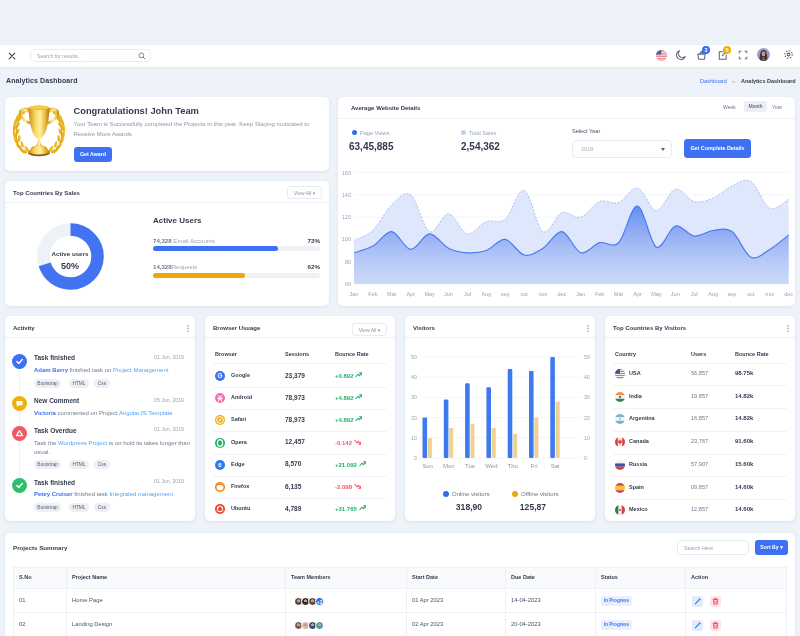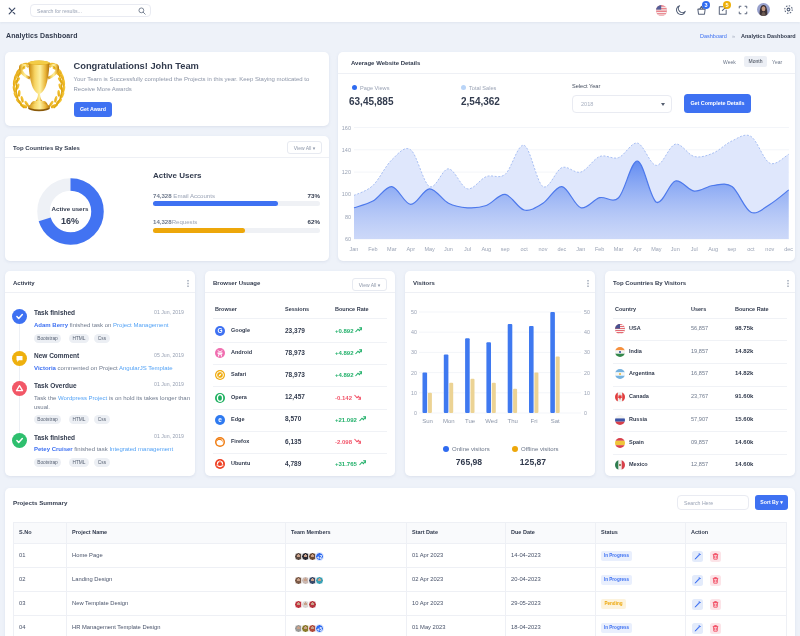--- a/index.html
+++ b/index.html
@@ -5,7 +5,7 @@
 * { margin:0; padding:0; box-sizing:border-box; }
 html,body { width:800px; height:636px; overflow:hidden; }
 body { font-family:"Liberation Sans", sans-serif; background:#eef2f9; }
-#page { position:relative; width:800px; height:544px; }
+#page { position:relative; width:800px; height:544px;margin-top:45px; }
 .card { position:absolute; background:#fff; border-radius:5px; box-shadow:0 1px 3px rgba(150,165,195,0.22); }
 .abs { position:absolute; white-space:nowrap; }
 .hdr { font-weight:bold; color:#323b4e; }

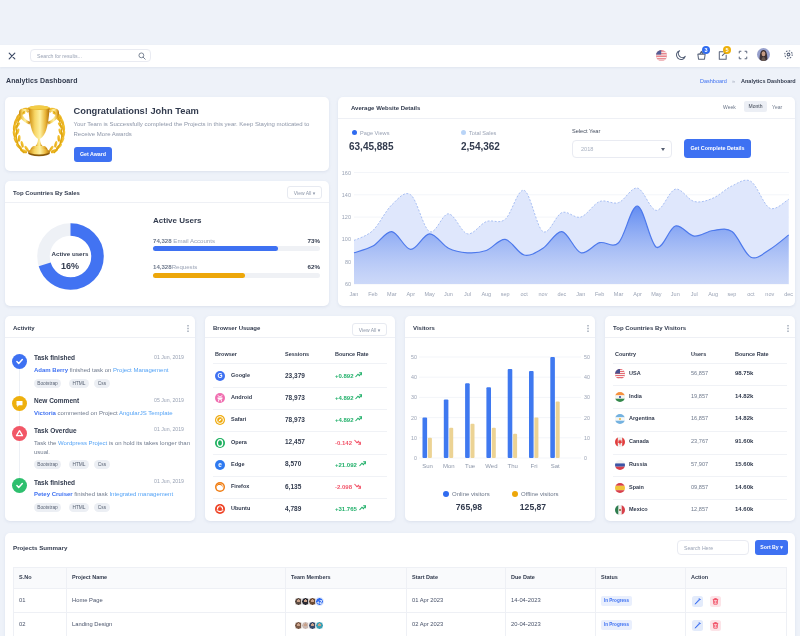--- a/index.html
+++ b/index.html
@@ -222,7 +222,7 @@
   <circle cx="33.5" cy="33.5" r="27" fill="none" stroke="#4273f2" stroke-width="12.5" stroke-dasharray="118.7 50.9" transform="rotate(-90 33.5 33.5)"></circle>
 </svg>
 <div class="abs hdr" style="left:36.5px;top:205px;width:67px;text-align:center;font-size:6.2px;">Active users</div>
-<div class="abs hdr" style="left:36.5px;top:215.5px;width:67px;text-align:center;font-size:9px;">16%</div>
+<div class="abs hdr" style="left:36.5px;top:215.5px;width:67px;text-align:center;font-size:9px;">50%</div>
 
 <div class="abs hdr" style="left:153px;top:171px;font-size:8px;">Active Users</div>
 <div class="abs" style="left:153px;top:192px;font-size:6.1px;"><b style="color:#6f7a8d;">74,328</b> <span class="gray">Email Accounts</span></div>

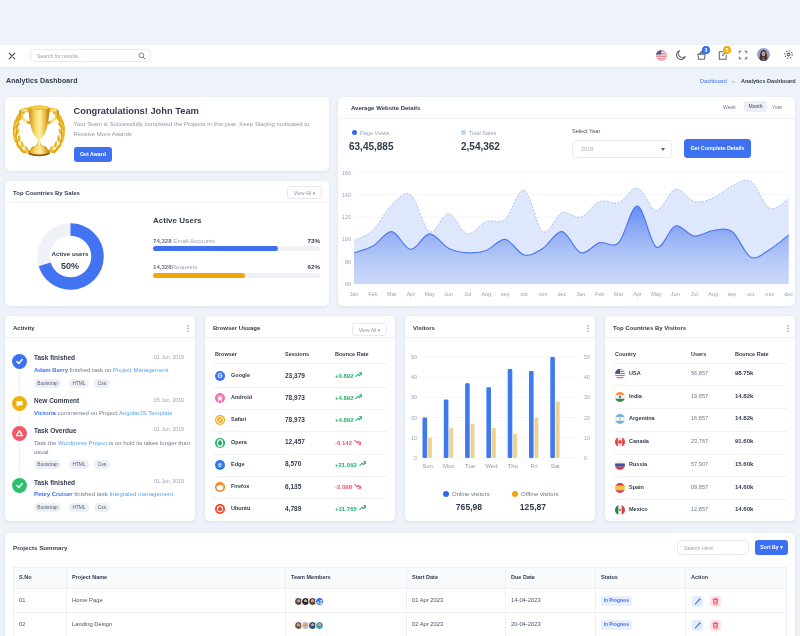--- a/index.html
+++ b/index.html
@@ -418,7 +418,7 @@
     </svg>
 <div class="abs" style="left:443px;top:446px;width:6px;height:6px;border-radius:50%;background:#2f6bf0;"></div>
 <div class="abs" style="left:452px;top:446px;font-size:6px;color:#6b7689;">Online visitors</div>
-<div class="abs hdr" style="left:439px;top:457px;width:60px;text-align:center;font-size:8.6px;">765,98</div>
+<div class="abs hdr" style="left:439px;top:457px;width:60px;text-align:center;font-size:8.6px;">318,90</div>
 <div class="abs" style="left:512px;top:446px;width:6px;height:6px;border-radius:50%;background:#eda70a;"></div>
 <div class="abs" style="left:521px;top:446px;font-size:6px;color:#6b7689;">Offline visitors</div>
 <div class="abs hdr" style="left:503px;top:457px;width:60px;text-align:center;font-size:8.6px;">125,87</div>

